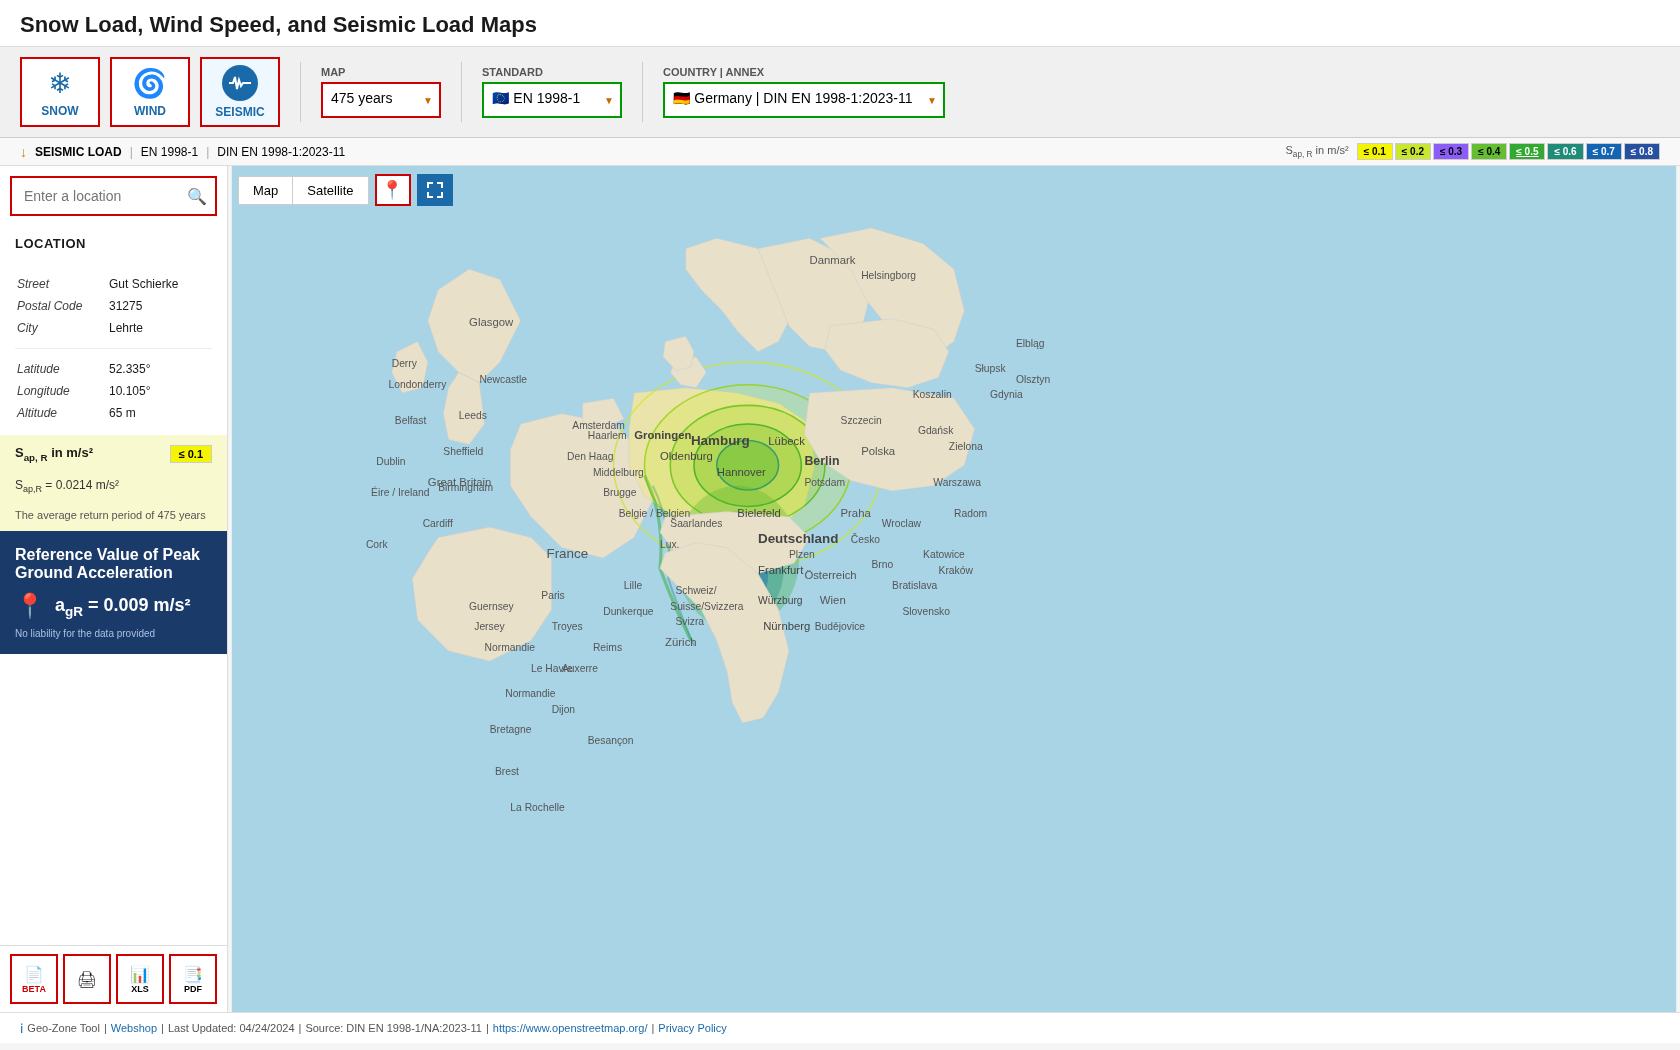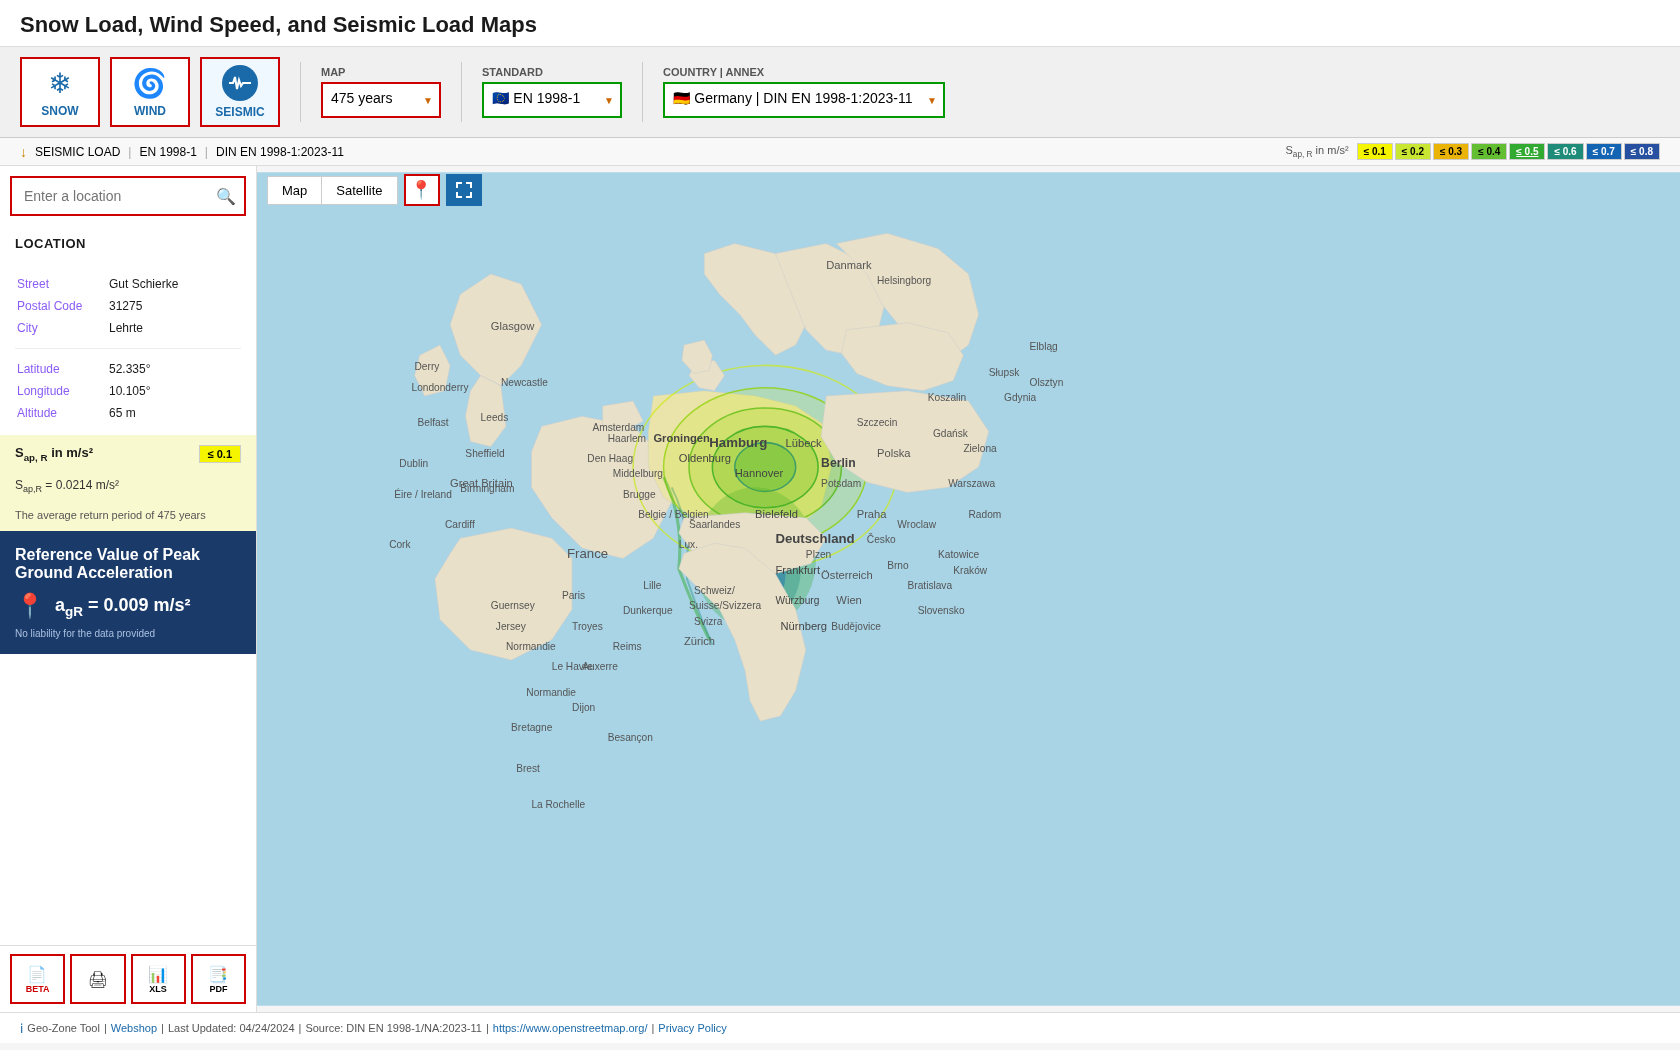--- a/index.html
+++ b/index.html
@@ -145,7 +145,7 @@
     }
 
     .status-label {
-      font-weight: normal;
+      font-weight: bold;
       font-size: 12px;
     }
 

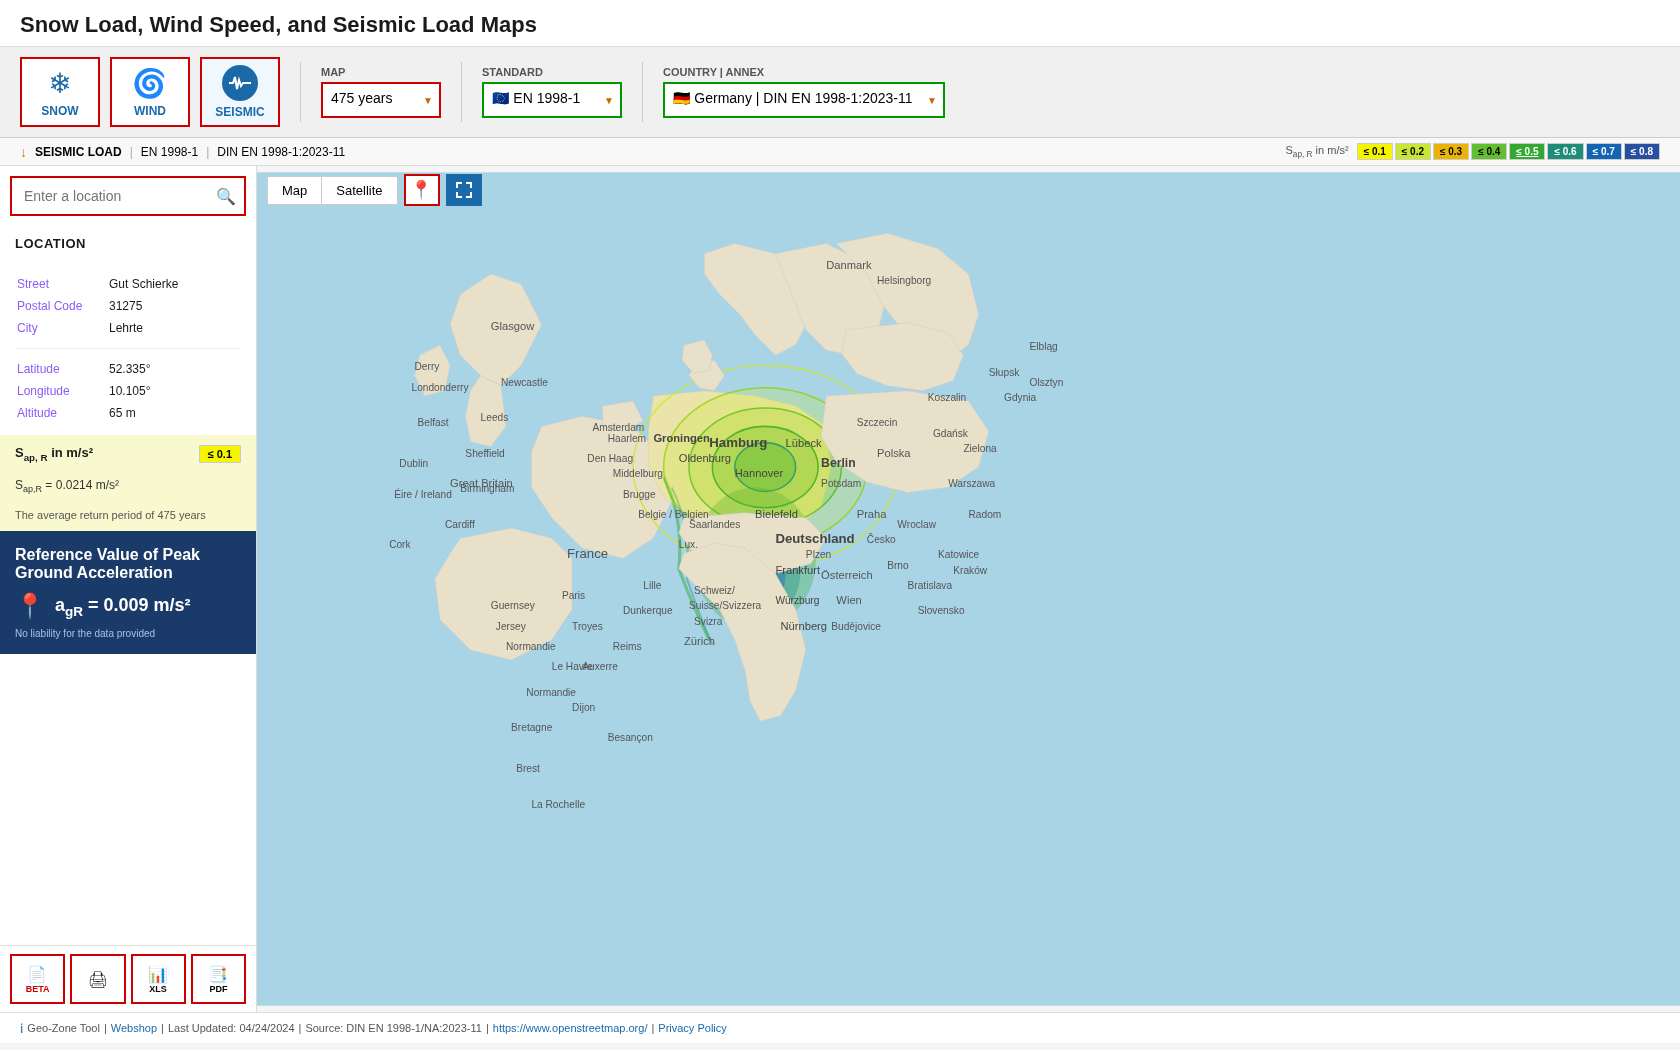--- a/index.html
+++ b/index.html
@@ -493,7 +493,7 @@
     <span class="legend-label">S<sub>ap, R</sub> in m/s²</span>
     <span class="legend-item" style="background:#f5f500; border:1px solid #ccc;">≤ 0.1</span>
     <span class="legend-item" style="background:#c8e632; border:1px solid #ccc;">≤ 0.2</span>
-    <span class="legend-item" style="background:#eab308; border:1px solid #ccc;">≤ 0.3</span>
+    <span class="legend-item" style="background:#8b5cf6; border:1px solid #ccc;">≤ 0.3</span>
     <span class="legend-item" style="background:#64be32; border:1px solid #ccc;">≤ 0.4</span>
     <span class="legend-item" style="background:#32aa32; color:white; border:1px solid #ccc;text-decoration:underline;">≤ 0.5</span>
     <span class="legend-item" style="background:#1e8c78; color:white; border:1px solid #ccc;">≤ 0.6</span>

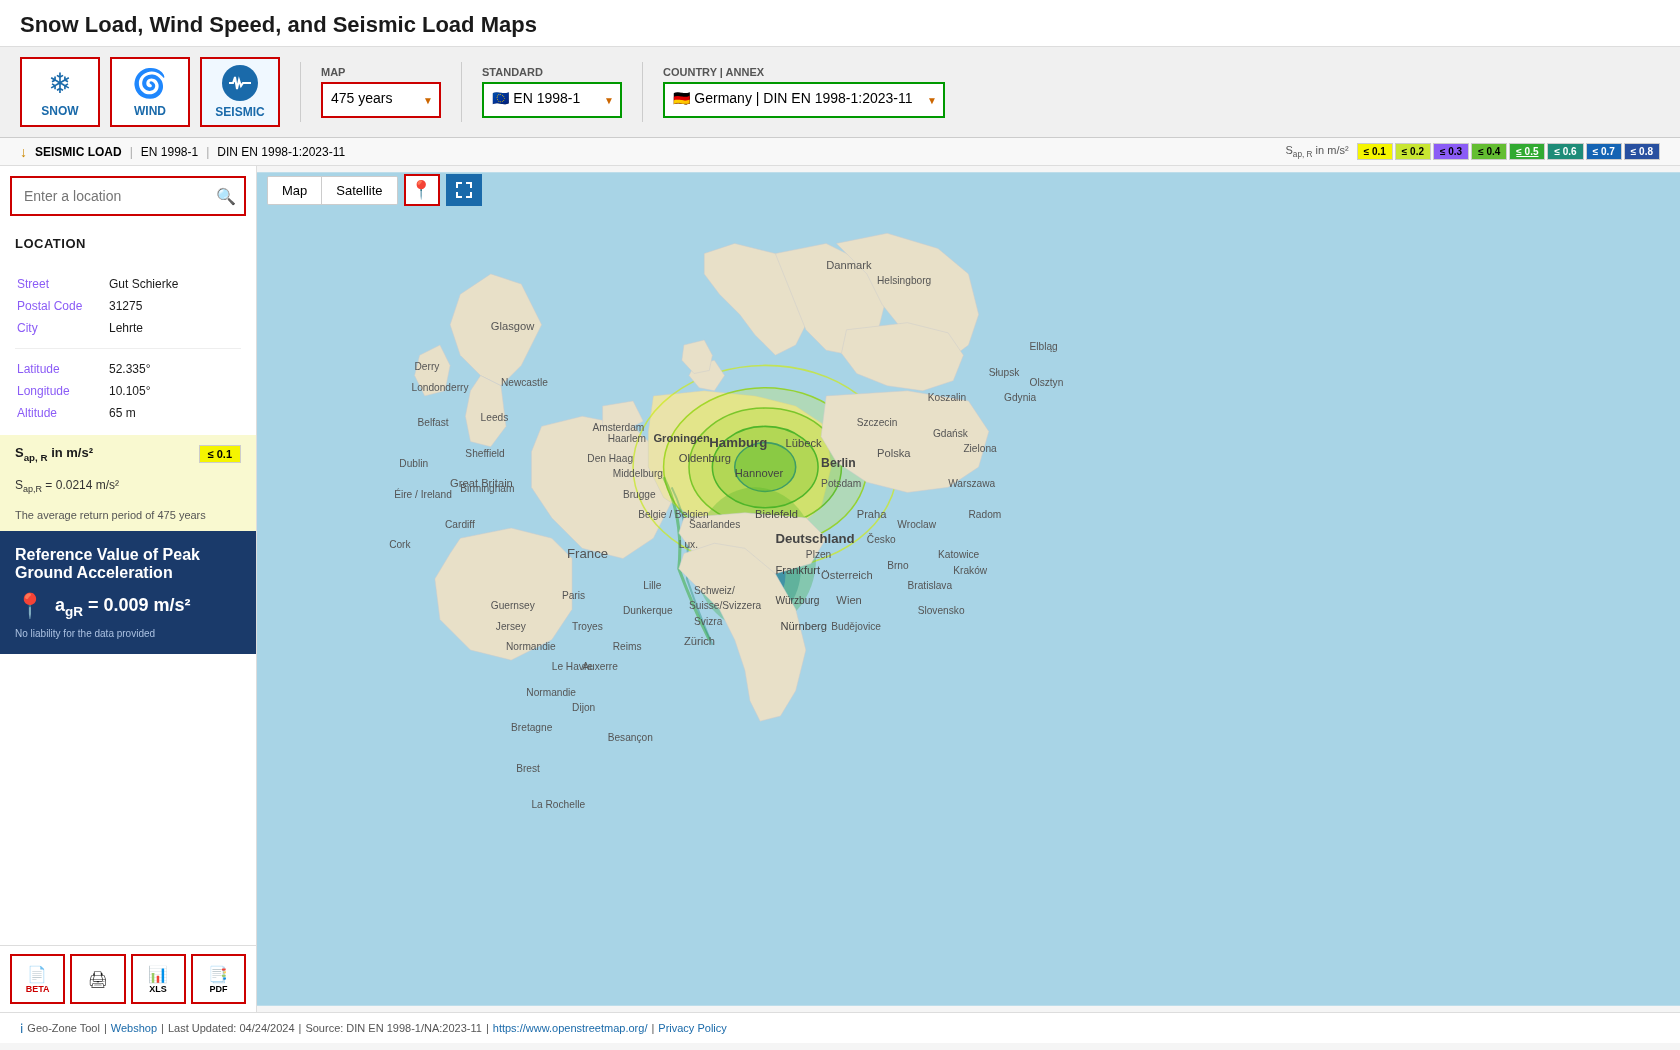--- a/index.html
+++ b/index.html
@@ -180,7 +180,7 @@
 
     
     .sidebar {
-      width: 257px;
+      width: 228px;
       background: white;
       border-right: 1px solid #ddd;
       display: flex;

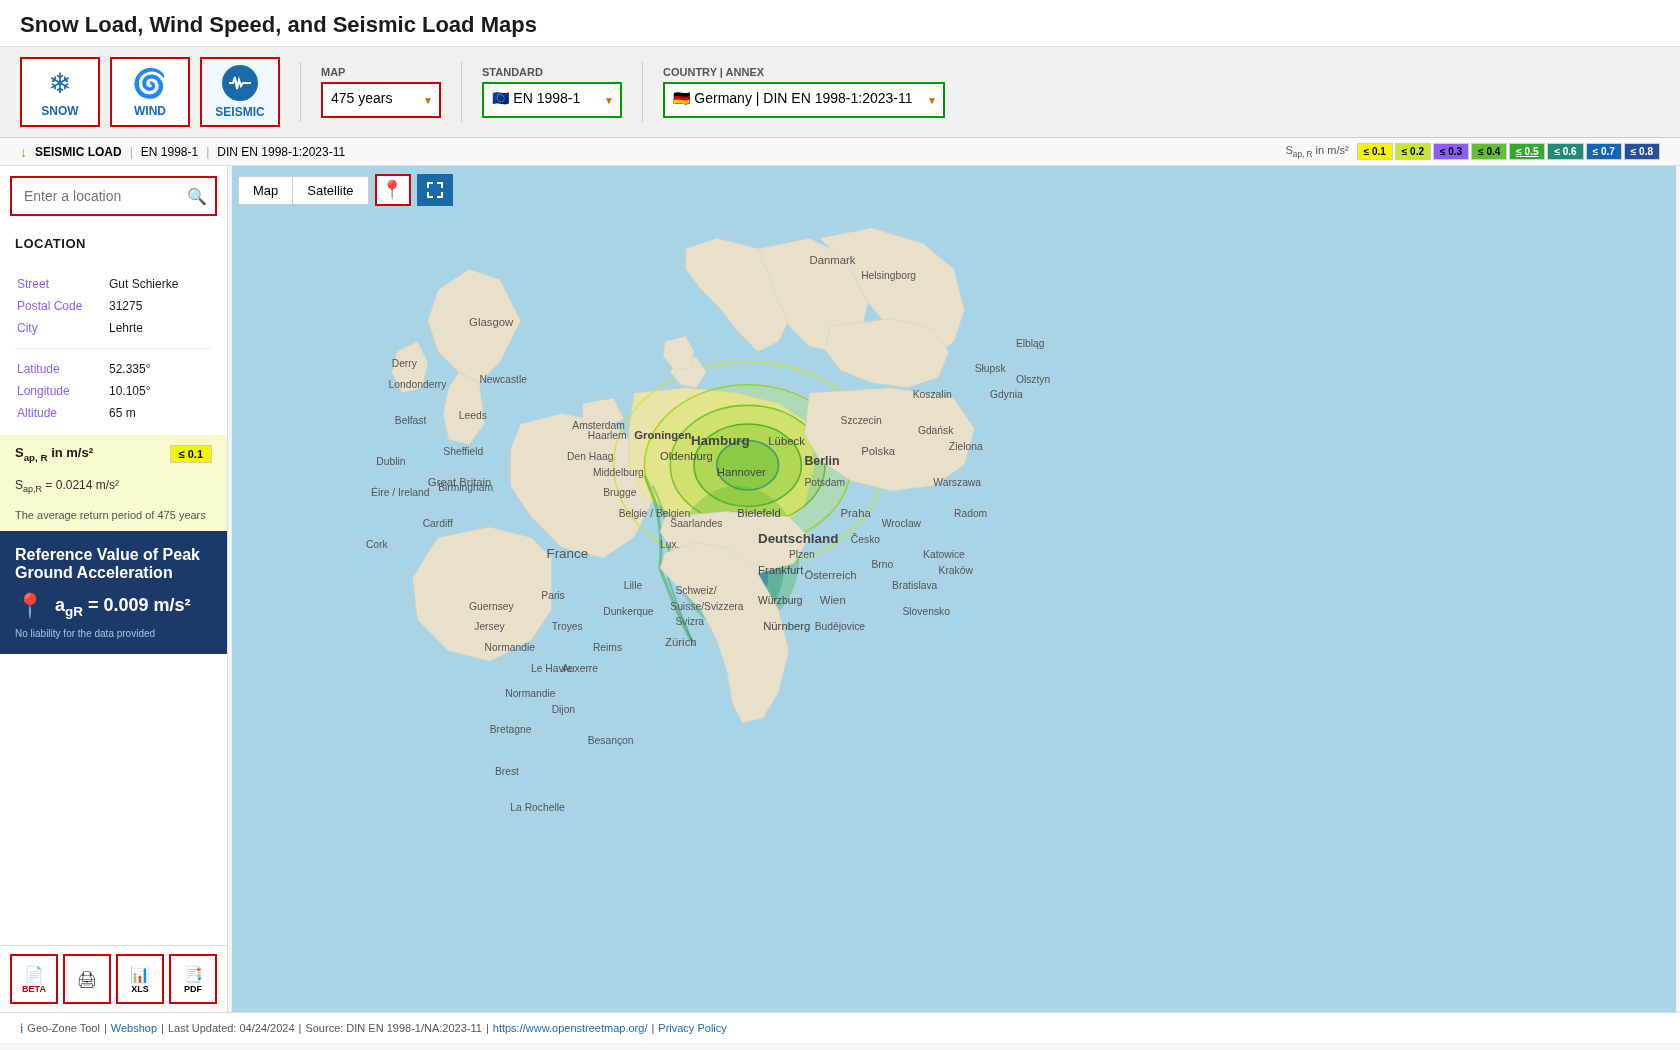--- a/index.html
+++ b/index.html
@@ -233,8 +233,9 @@
     }
 
     .location-table .field-name {
-      color: #8b5cf6;
+      color: #404040;
       width: 90px;
+      font-style: italic;
     }
 
     .location-table .field-value {

